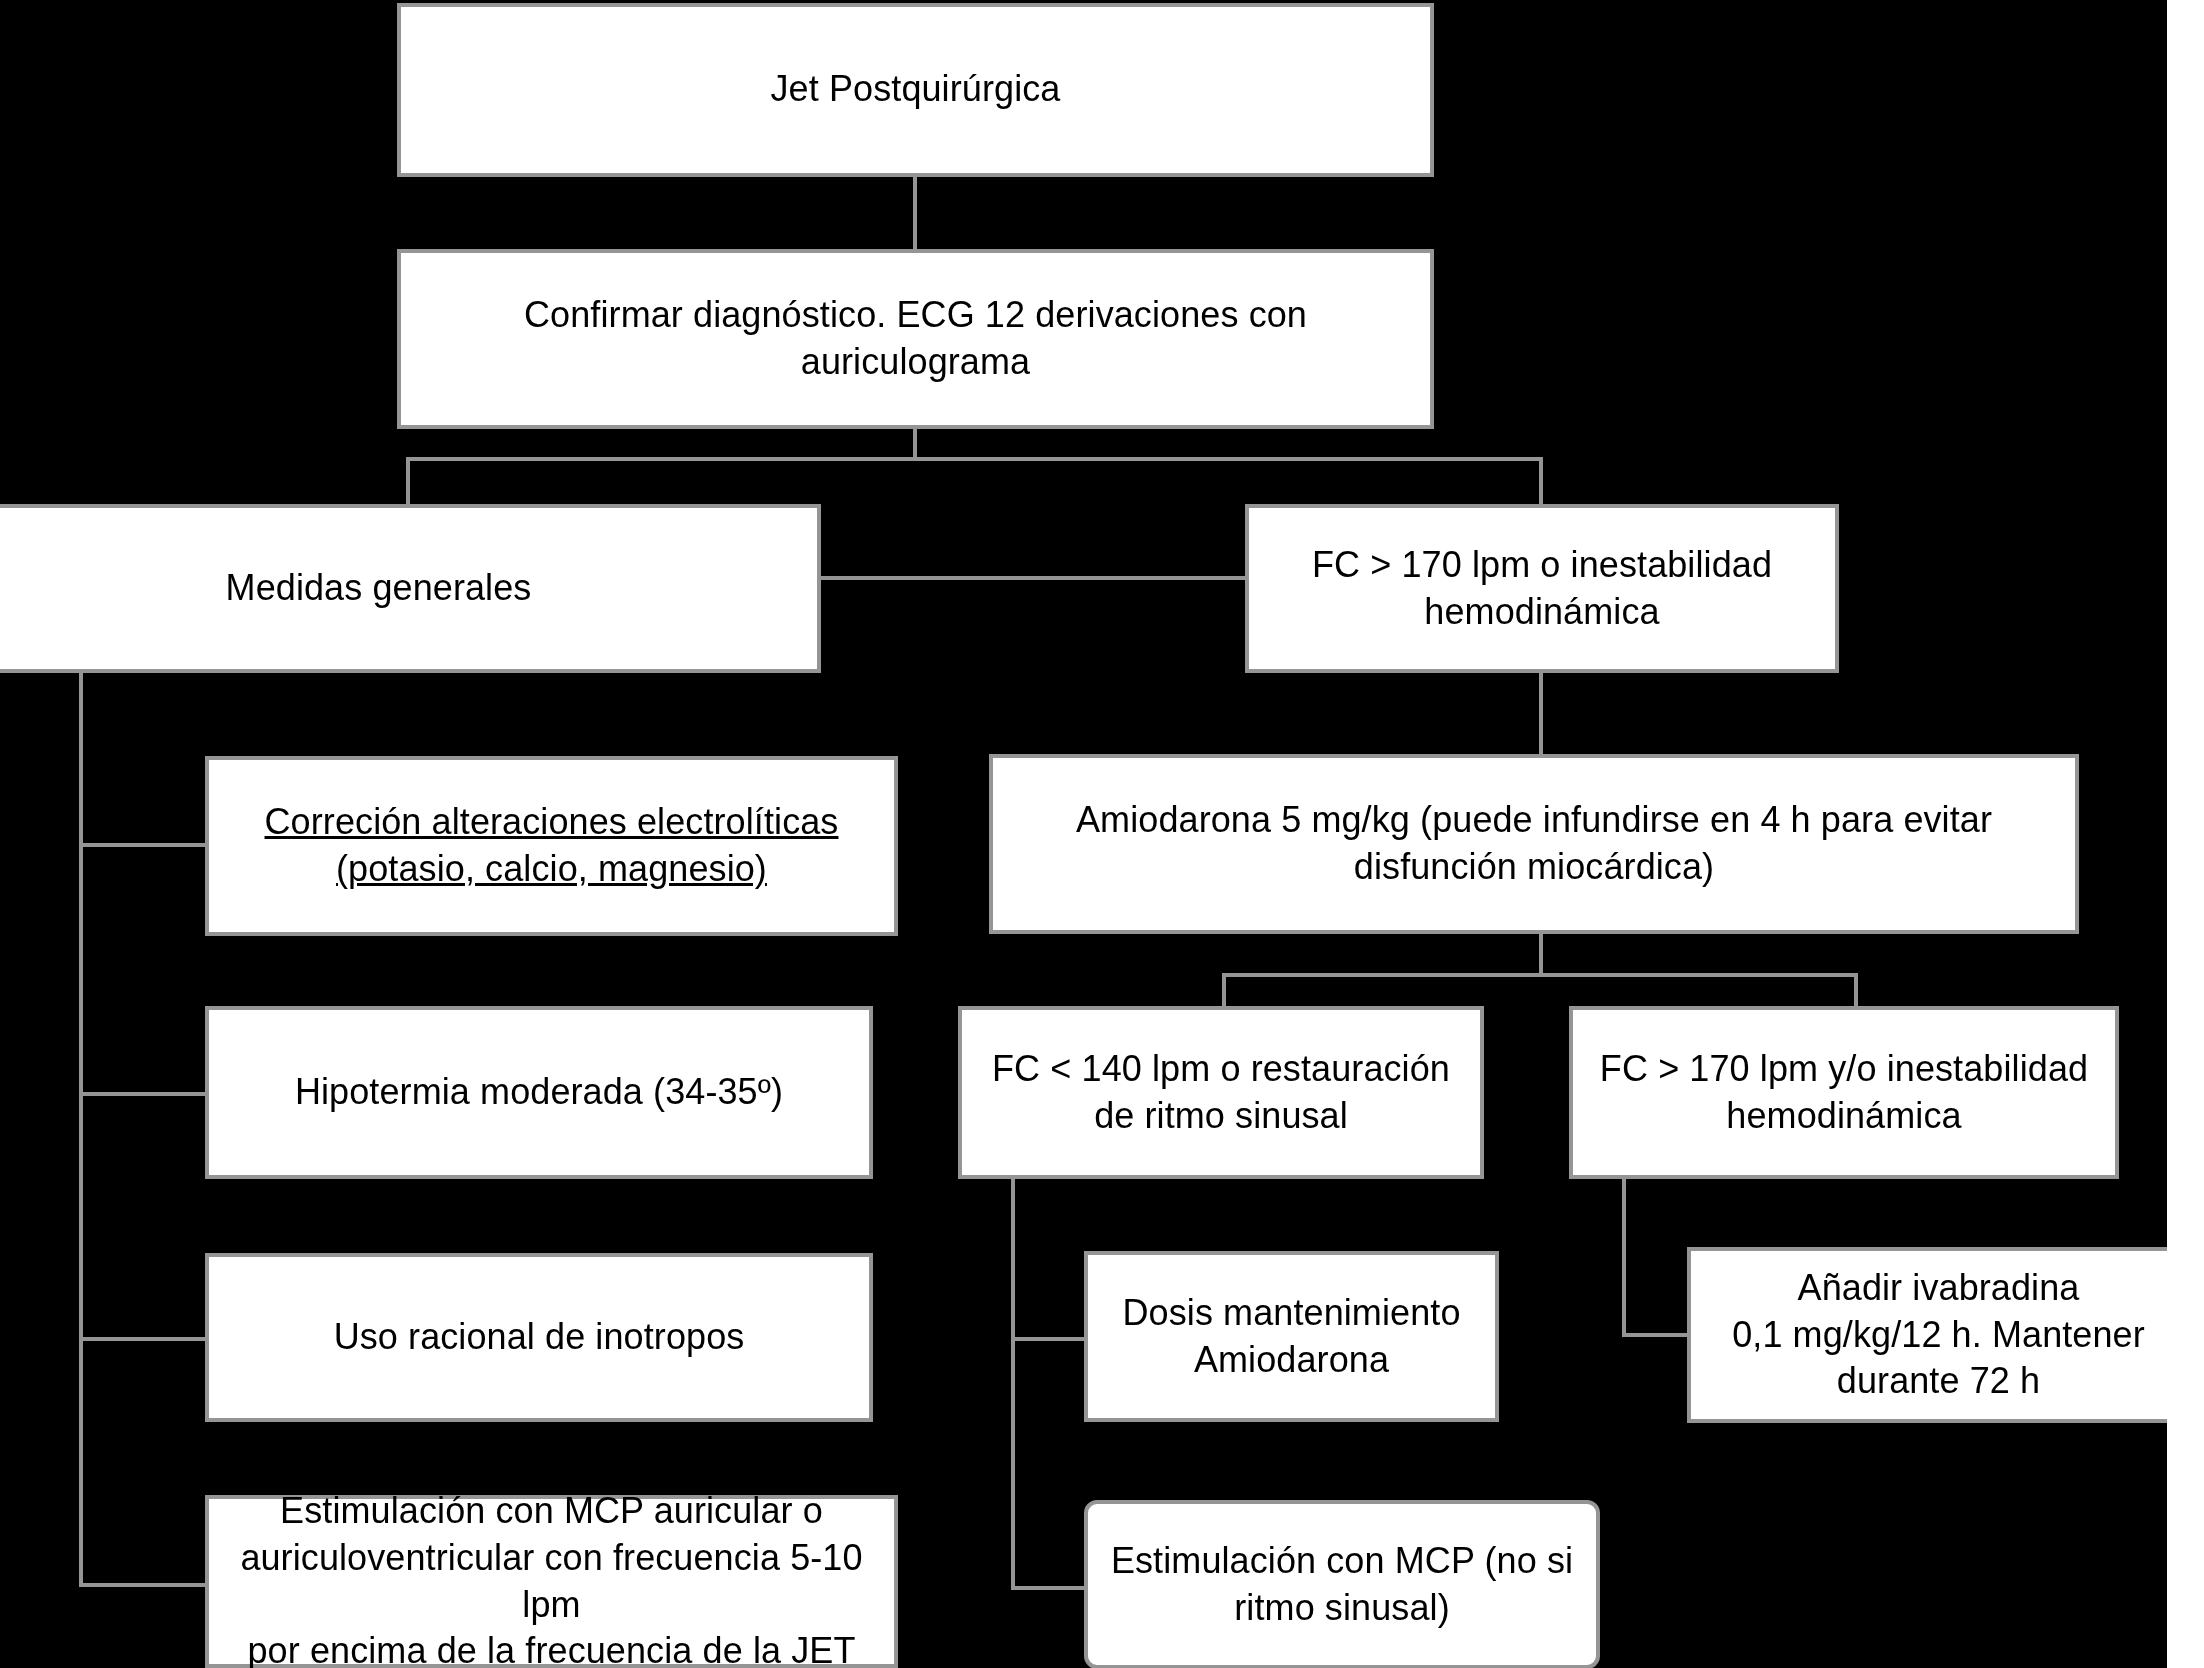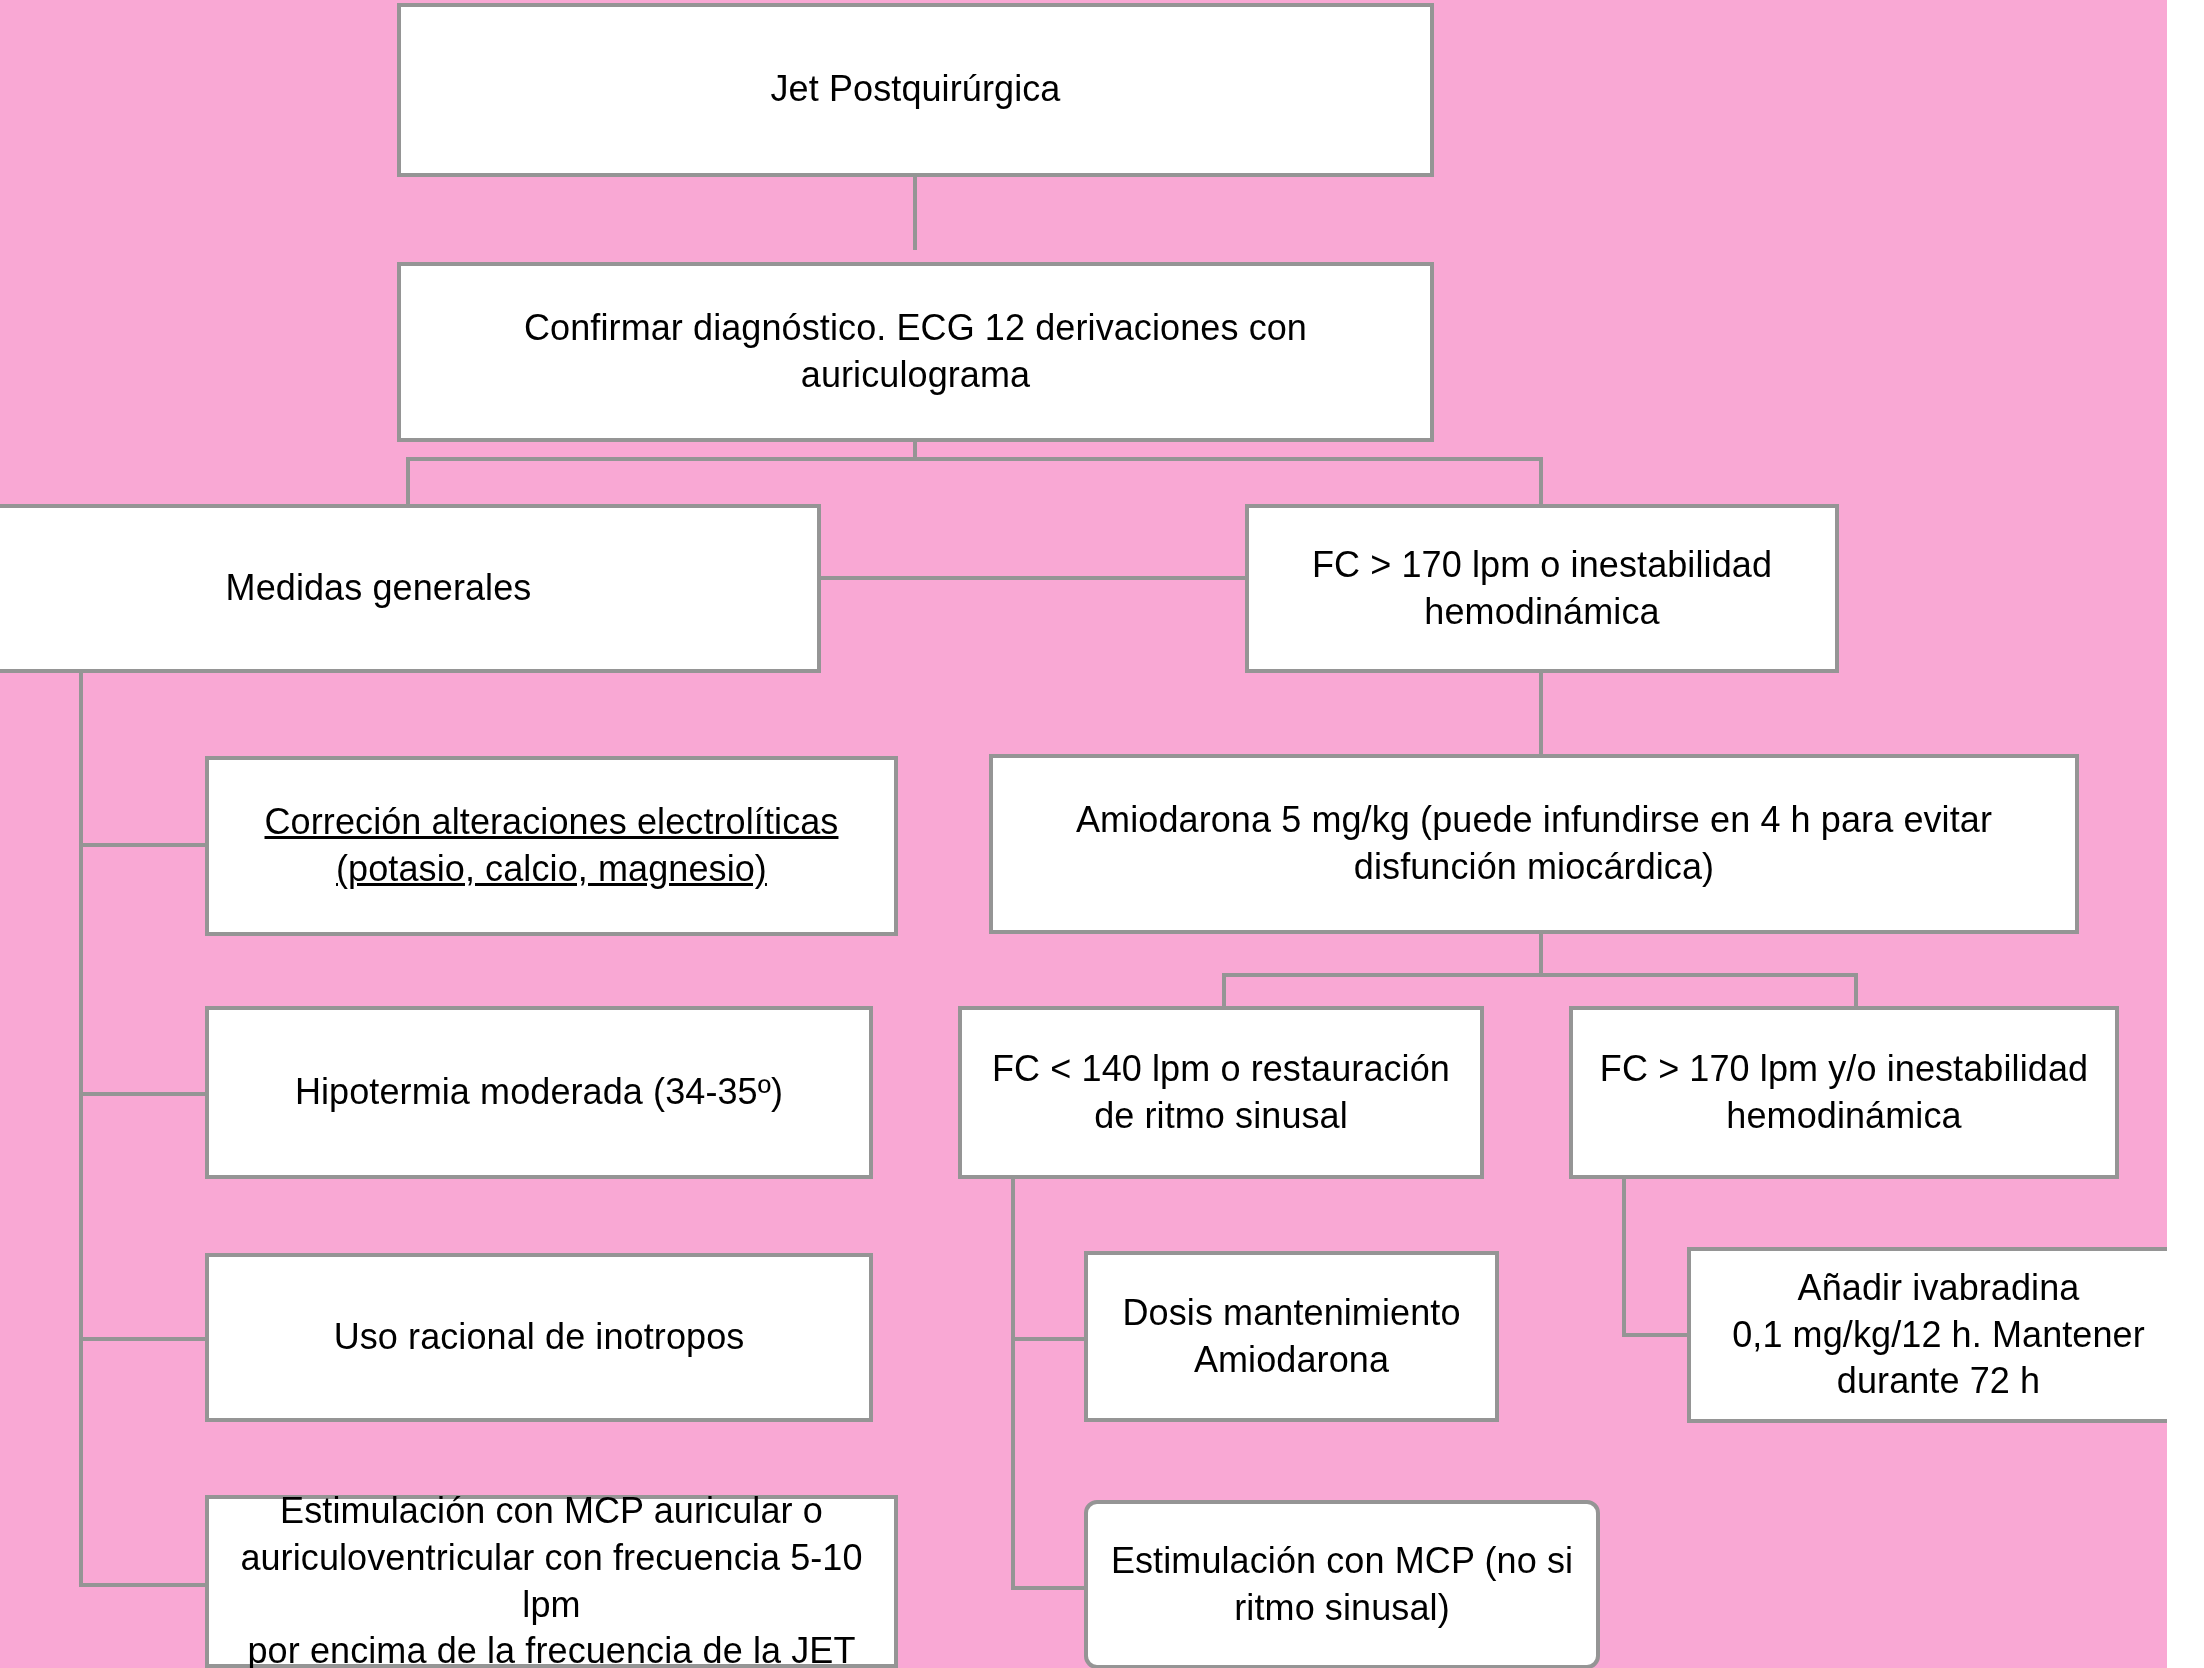--- a/index.html
+++ b/index.html
@@ -16,7 +16,7 @@
     position: relative;
     width: 2167px;
     height: 1668px;
-    background: #f9a8d4;
+    background: #000000;
     overflow: hidden;
   }
   .node {

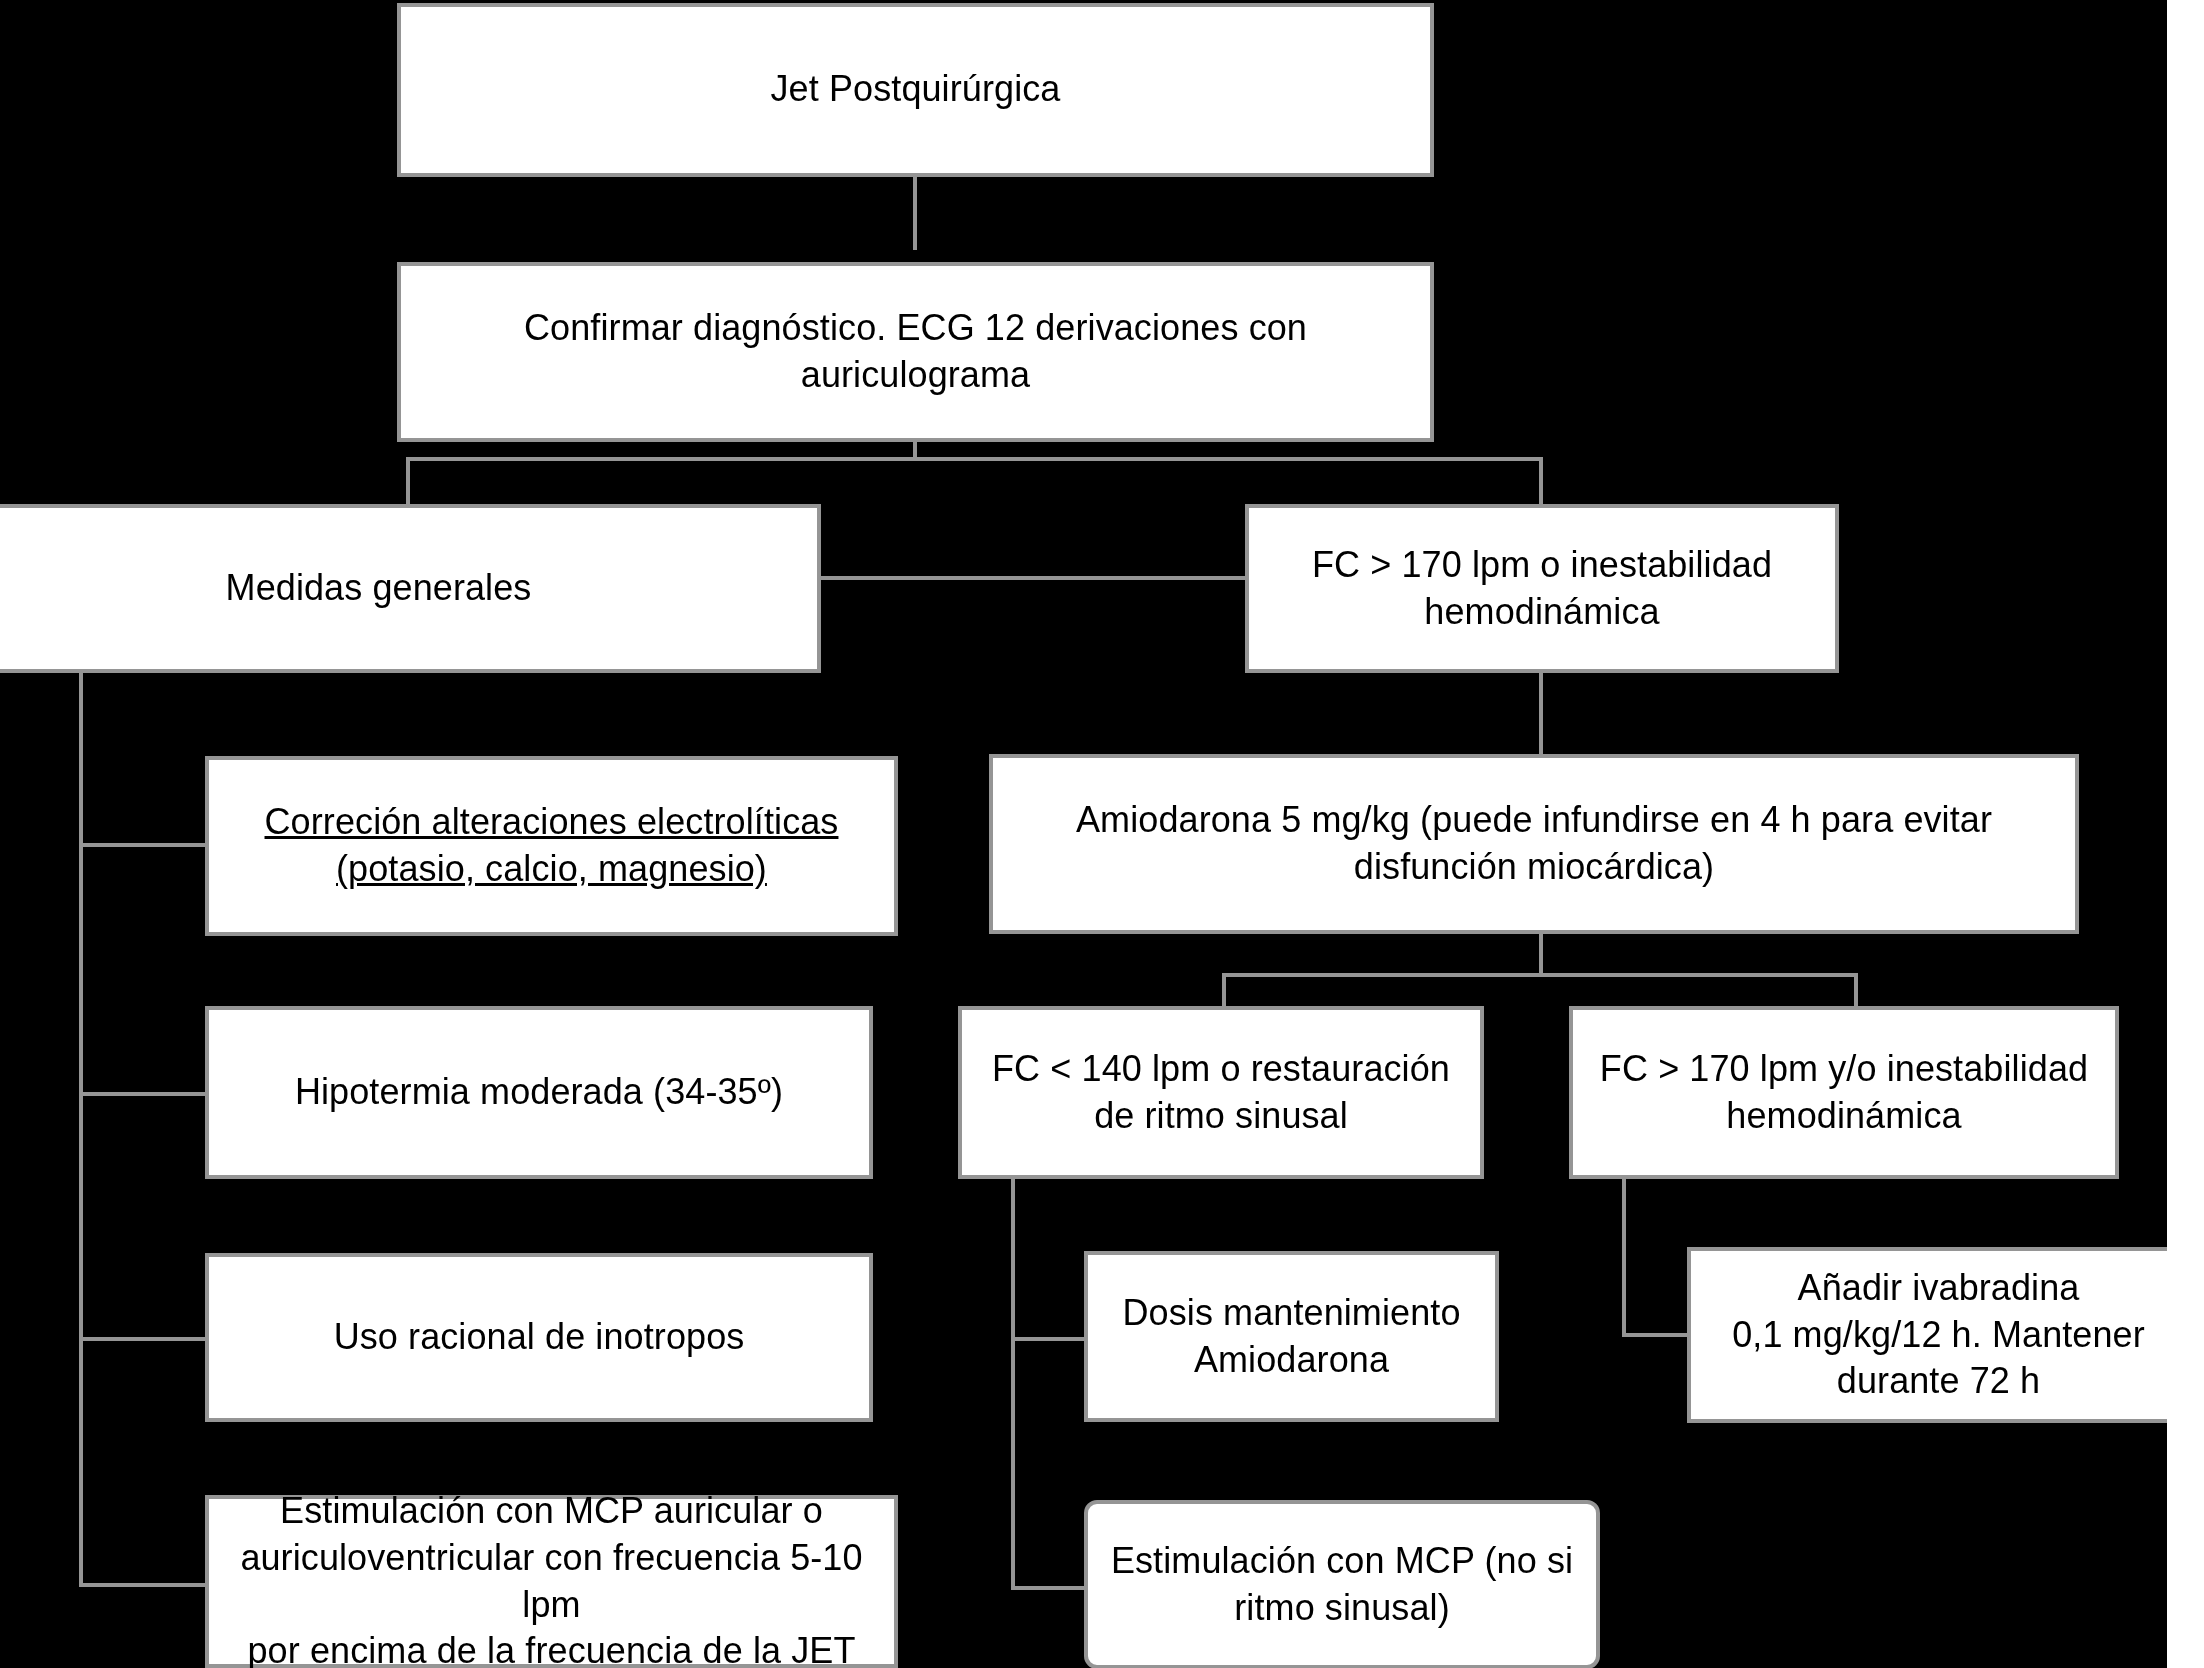--- a/index.html
+++ b/index.html
@@ -85,7 +85,7 @@
     <span class="node-label">Jet Postquirúrgica</span>
   </div>
 
-  <div class="node" style="left:397px; top:262px; width:1037px; height:180px;">
+  <div class="node" style="left:397px; top:249px; width:1037px; height:180px;">
     <span class="node-label">Confirmar diagnóstico. ECG 12 derivaciones con auriculograma</span>
   </div>
 

